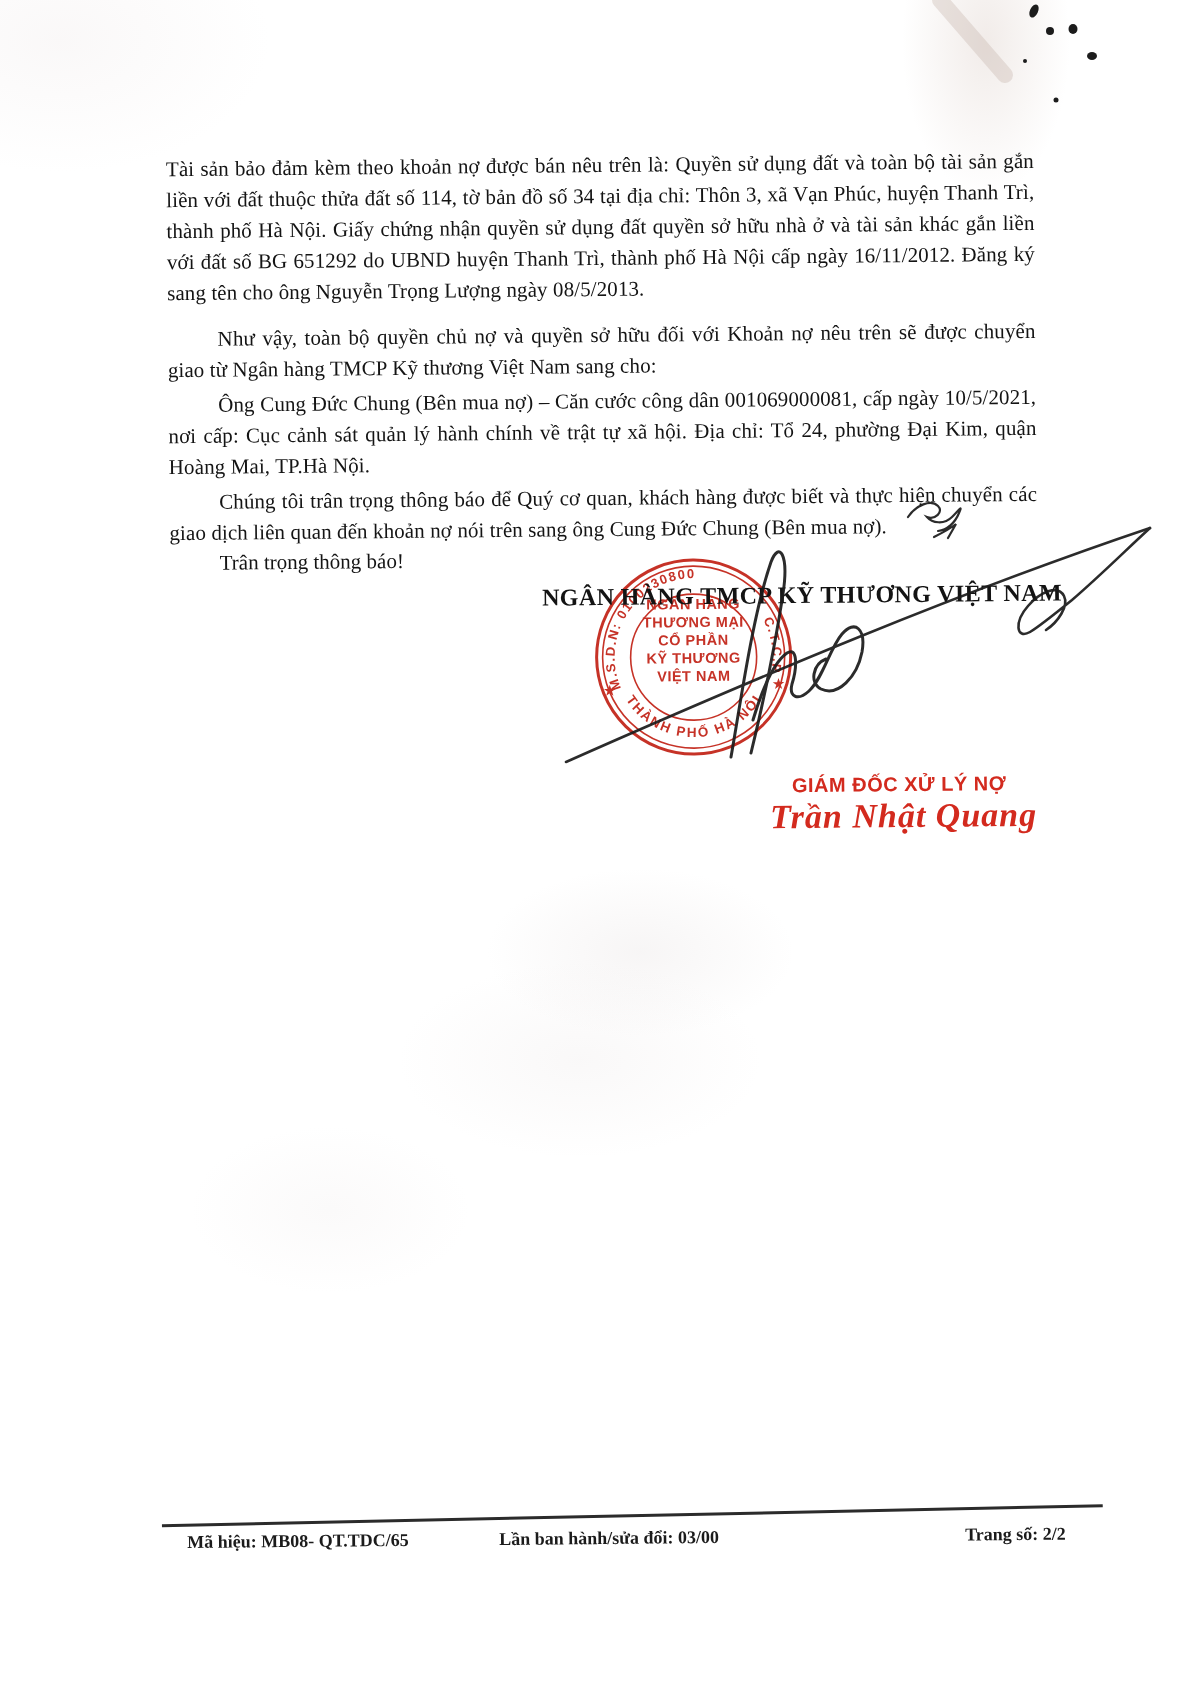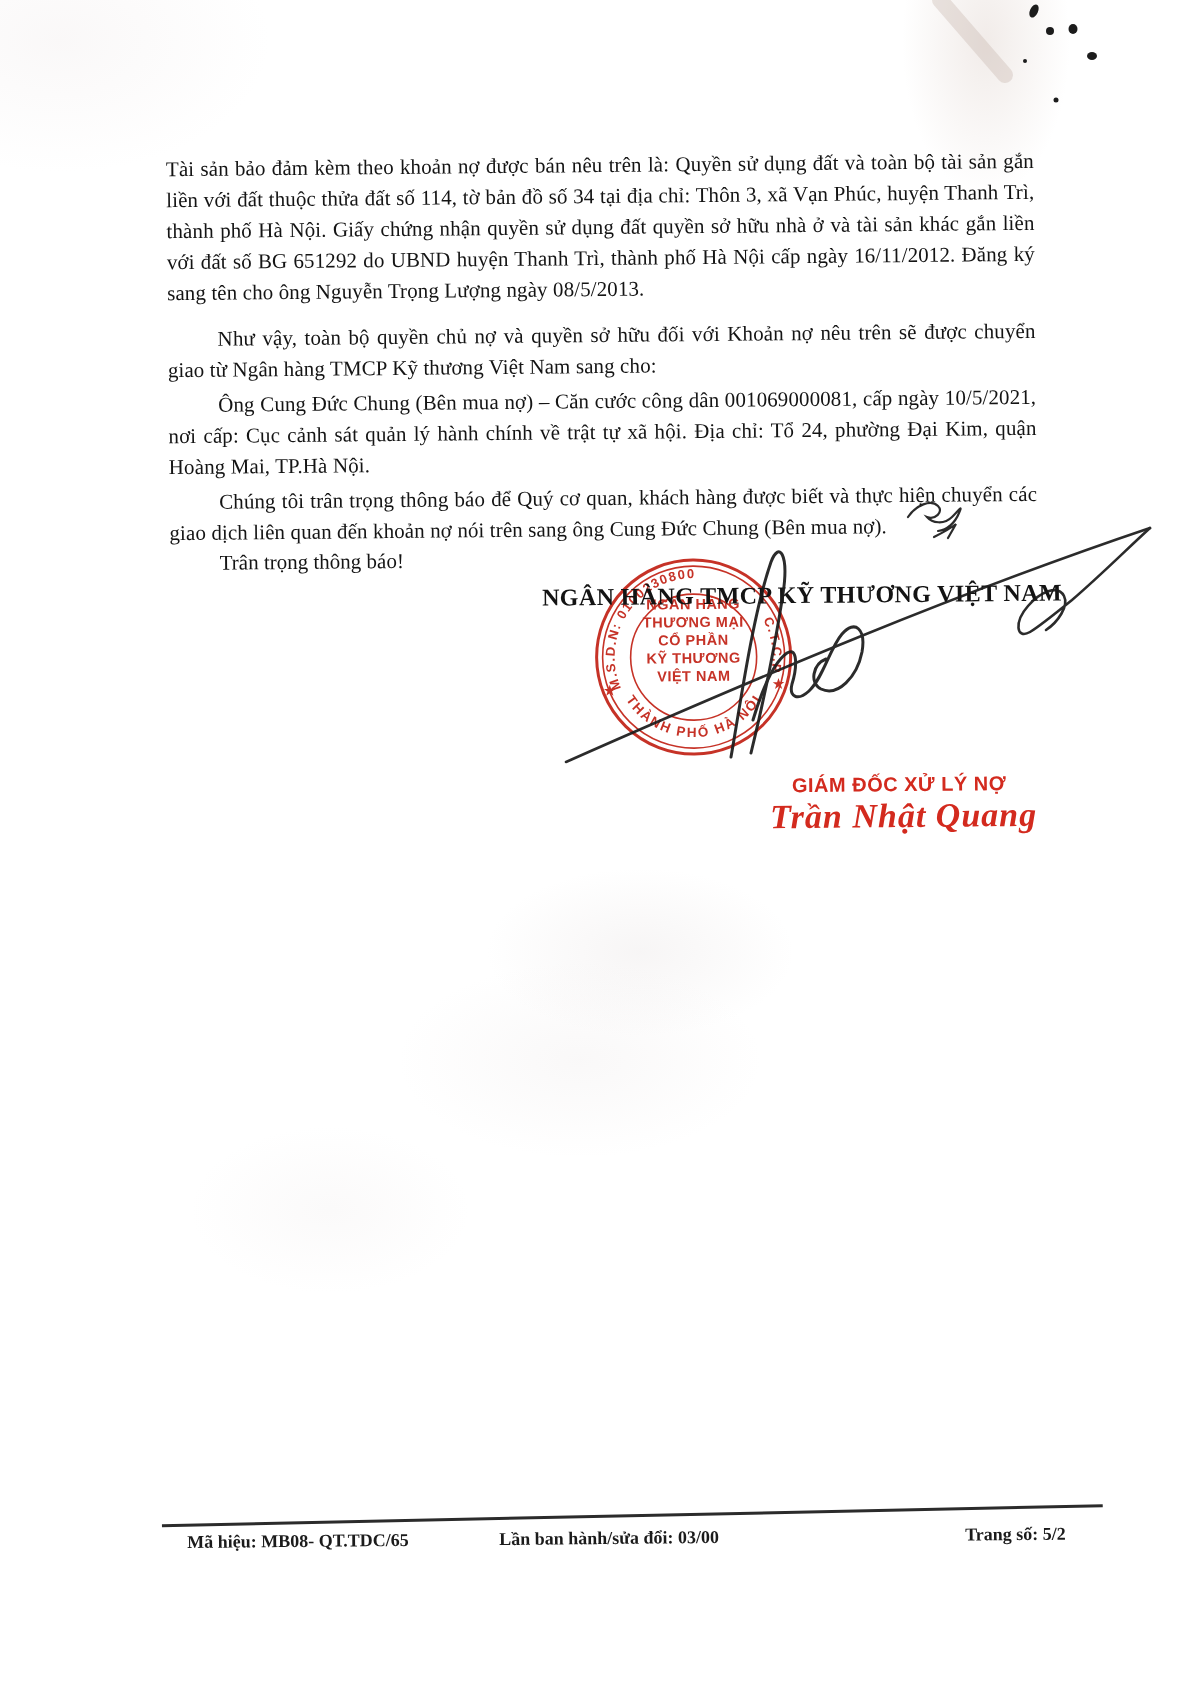--- a/index.html
+++ b/index.html
@@ -91,7 +91,7 @@
     <div id="footer-divider"></div>
     <div class="footer-text" id="footer-code">Mã hiệu: MB08- QT.TDC/65</div>
     <div class="footer-text" id="footer-revision">Lần ban hành/sửa đổi: 03/00</div>
-    <div class="footer-text" id="footer-page">Trang số: 5/2</div>
+    <div class="footer-text" id="footer-page">Trang số: 2/2</div>
   </div>
 
   <svg id="ink-svg" width="1190" height="1684" viewBox="0 0 1190 1684">

